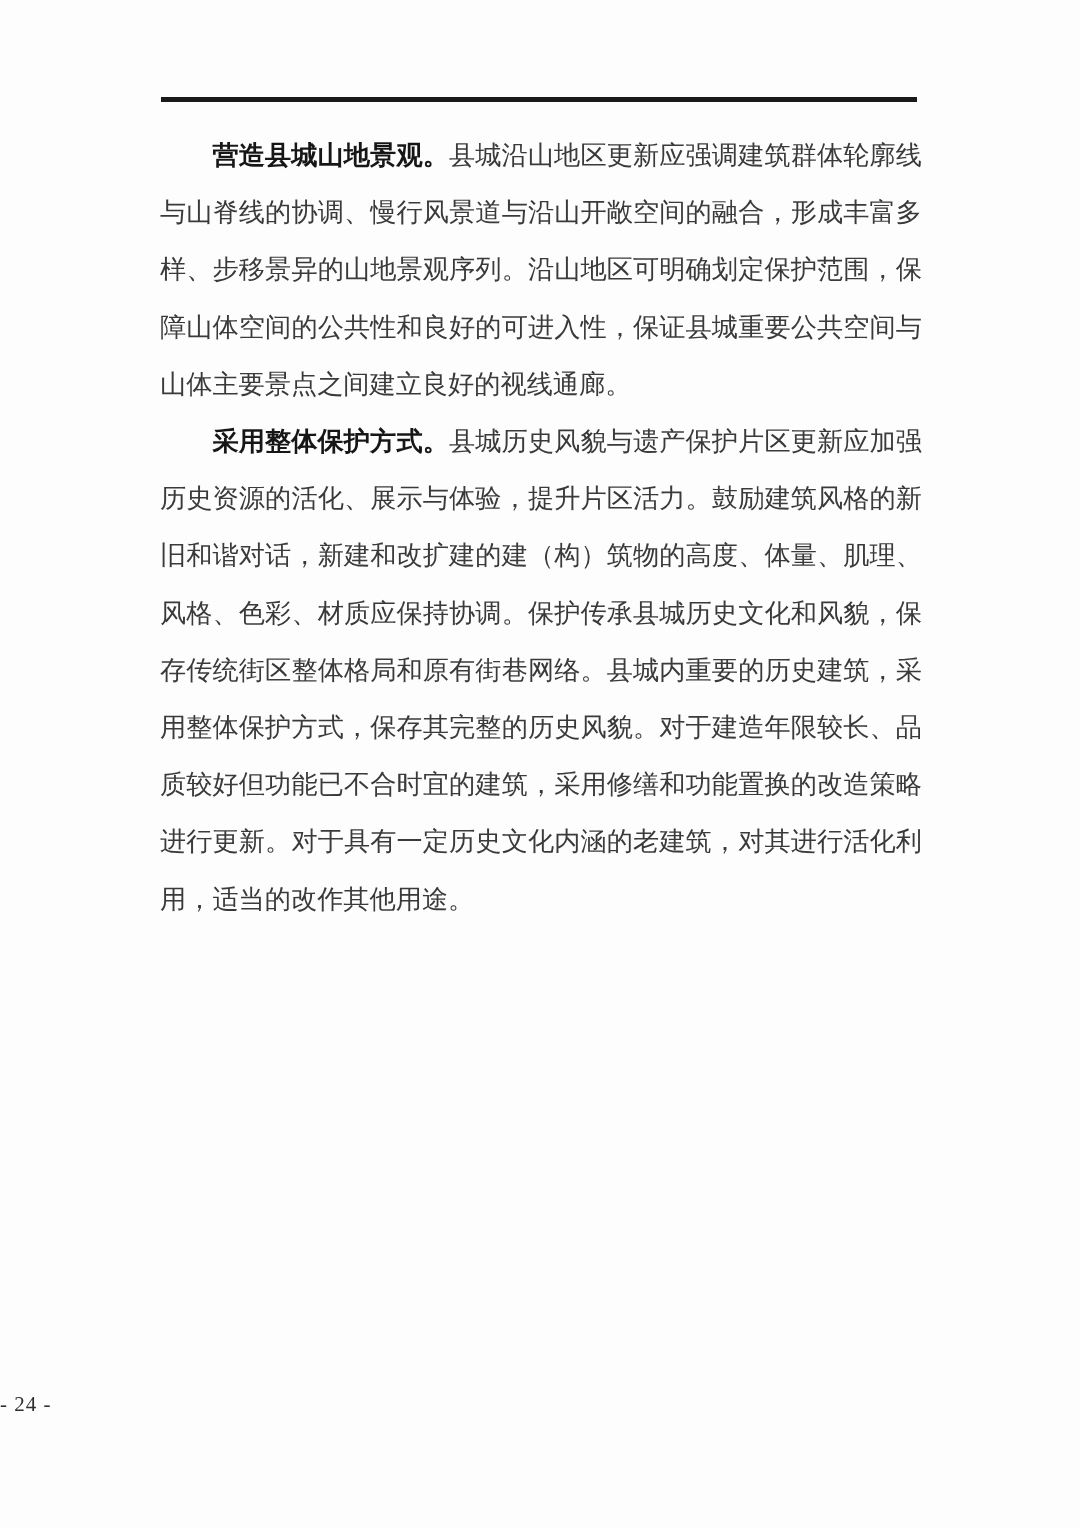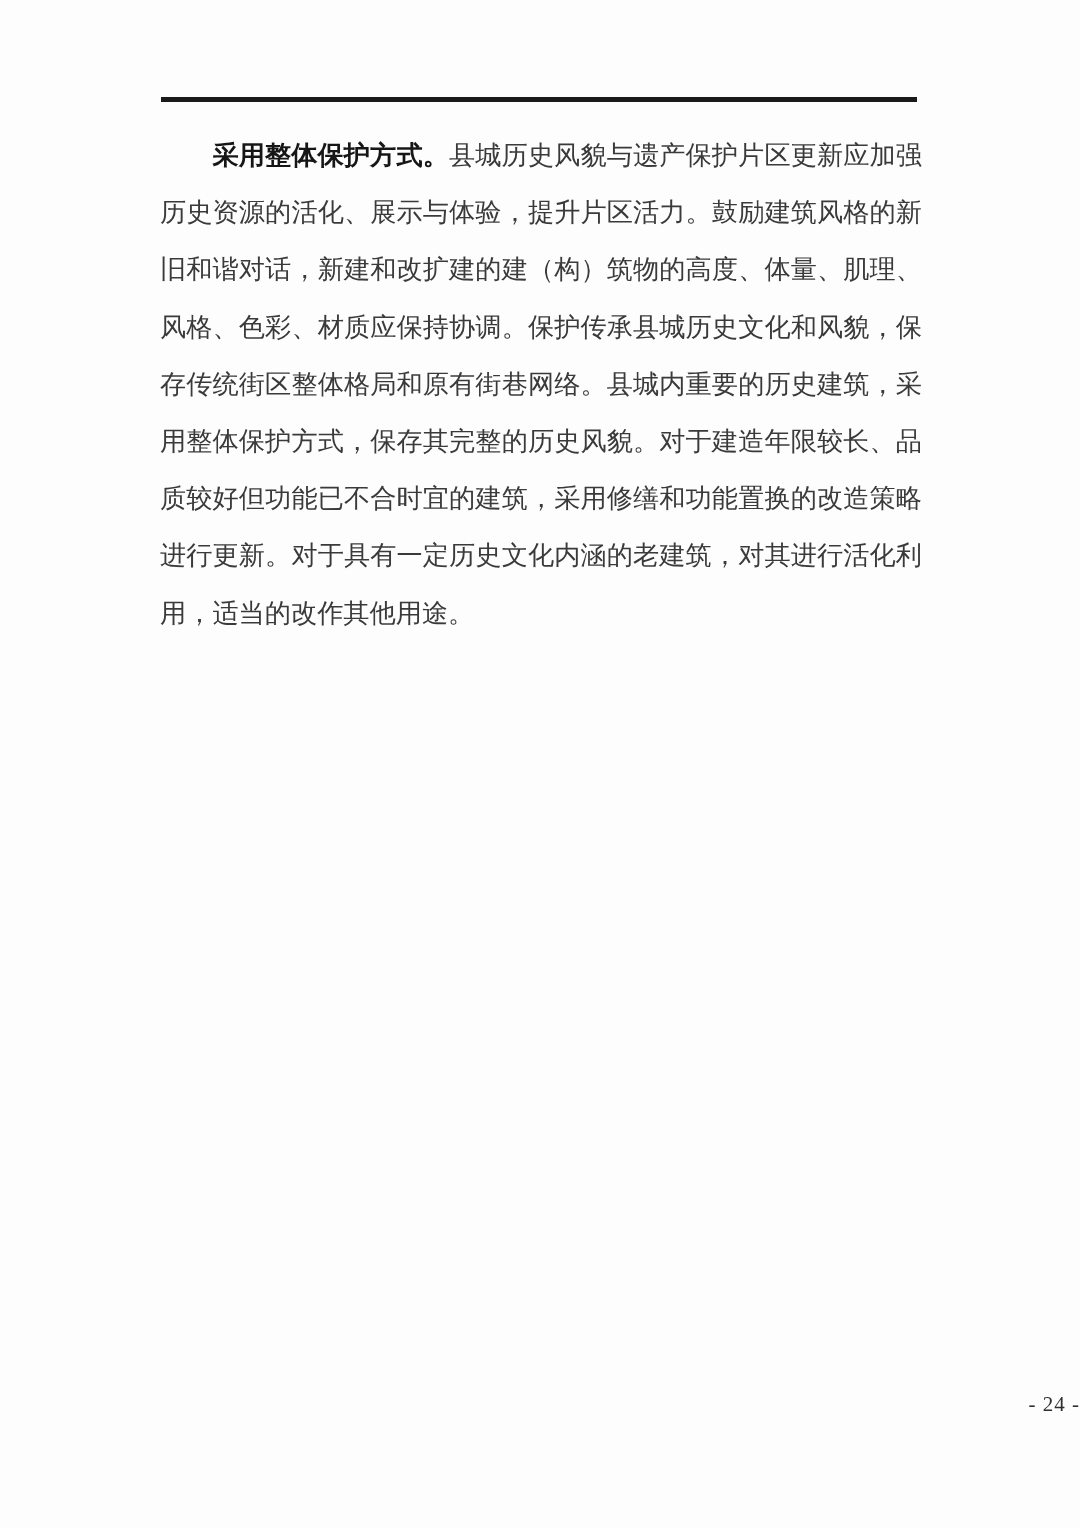--- a/index.html
+++ b/index.html
@@ -67,6 +67,7 @@
 
   <div class="doc-body">
 
+    <p class="indent"><span class="lead-bold">营造县城山地景观。</span><span>县城沿山地区更新应强调建筑群体轮廓线与山脊线的协调、慢行风景道与沿山开敞空间的融合，形成丰富多样、步移景异的山地景观序列。沿山地区可明确划定保护范围，保障山体空间的公共性和良好的可进入性，保证县城重要公共空间与山体主要景点之间建立良好的视线通廊。</span></p>
 
     <p class="indent"><span class="lead-bold">采用整体保护方式。</span><span>县城历史风貌与遗产保护片区更新应加强历史资源的活化、展示与体验，提升片区活力。鼓励建筑风格的新旧和谐对话，新建和改扩建的建（构）筑物的高度、体量、肌理、风格、色彩、材质应保持协调。保护传承县城历史文化和风貌，保存传统街区整体格局和原有街巷网络。县城内重要的历史建筑，采用整体保护方式，保存其完整的历史风貌。对于建造年限较长、品质较好但功能已不合时宜的建筑，采用修缮和功能置换的改造策略进行更新。对于具有一定历史文化内涵的老建筑，对其进行活化利用，适当的改作其他用途。</span></p>
   </div>

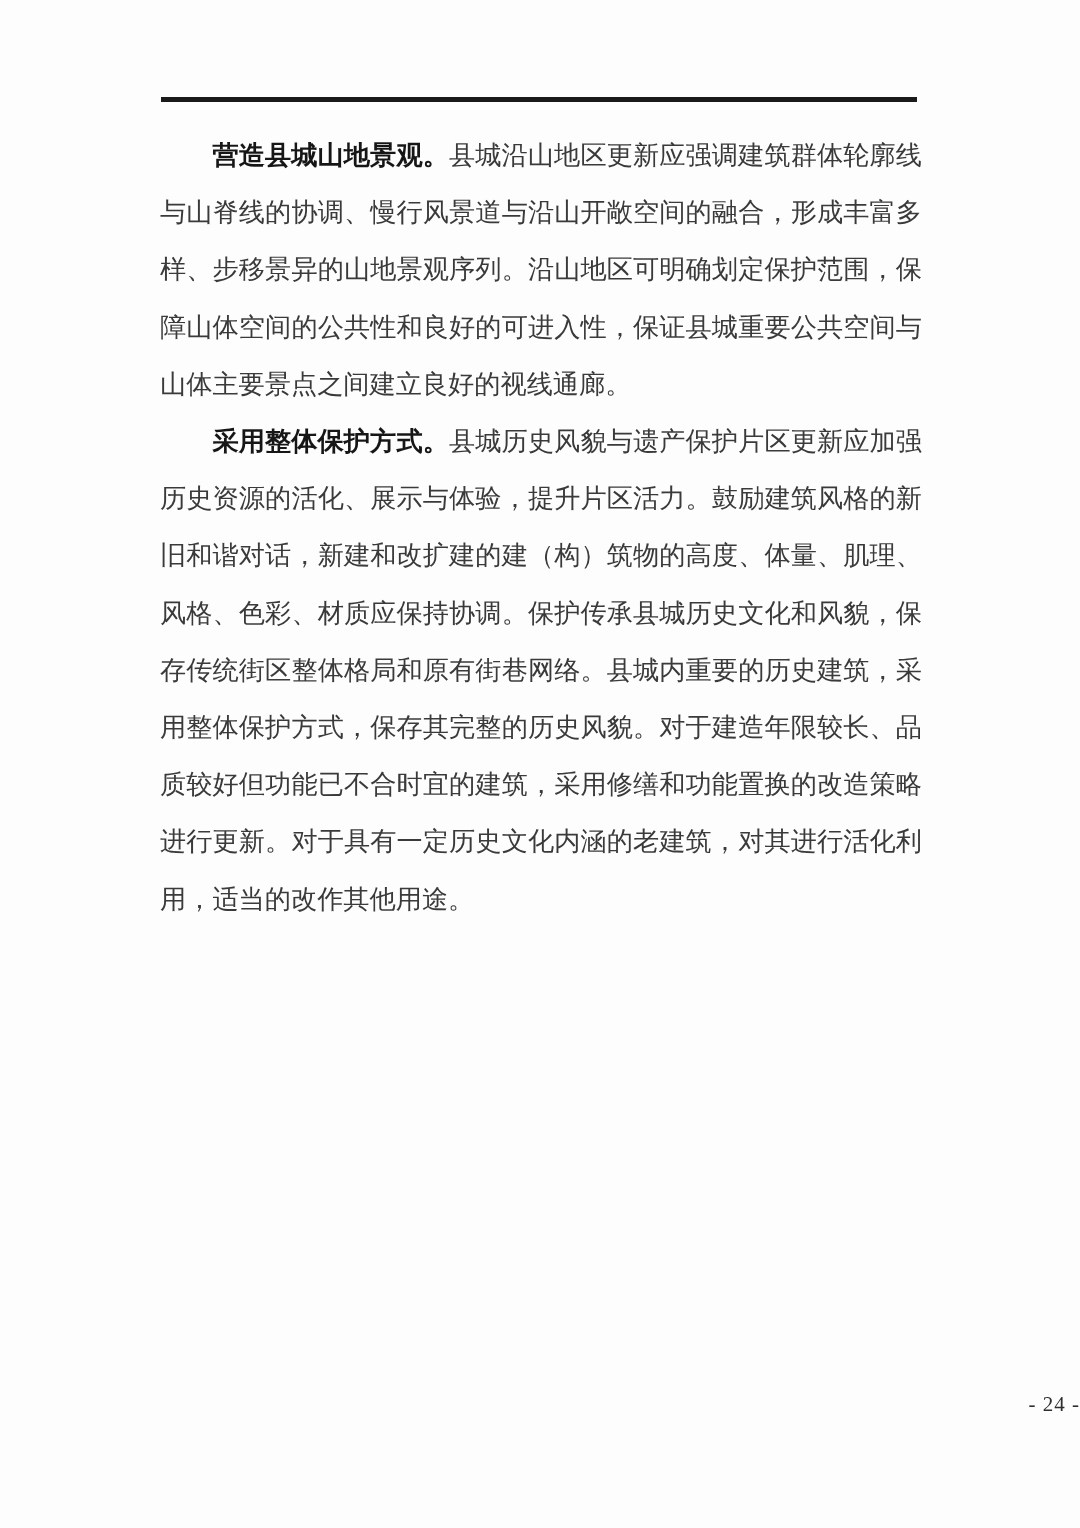--- a/index.html
+++ b/index.html
@@ -50,7 +50,7 @@
     left: 0;
     top: 1392px;
     width: 100%;
-    text-align: right;
+    text-align: left;
   }
   .page-number {
     font-size: 21px;

